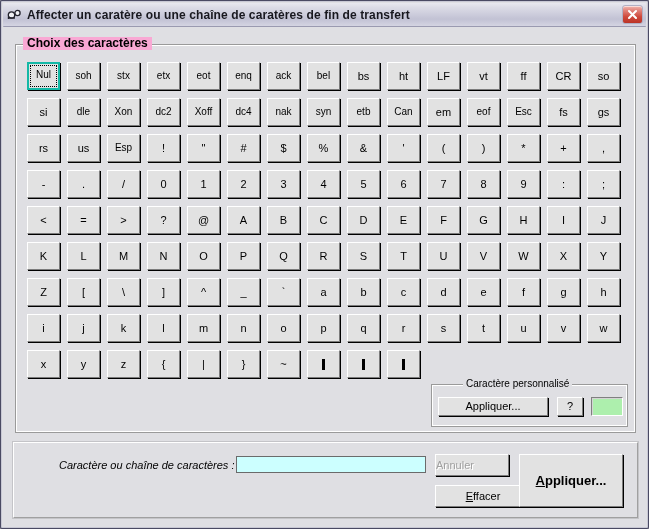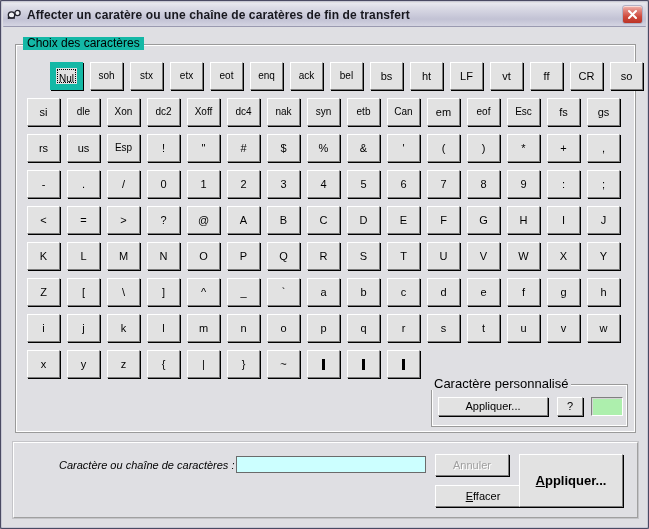--- a/index.html
+++ b/index.html
@@ -87,10 +87,10 @@
   #group-chars-label {
     position: absolute;
     left: 22px; top: 36px;
-    background: #14b8a6;
+    background: #f9a8d4;
     padding: 0 4px;
     font-size: 12px;
-    font-weight: normal;
+    font-weight: bold;
     color: #000;
     line-height: 13px;
     white-space: nowrap;

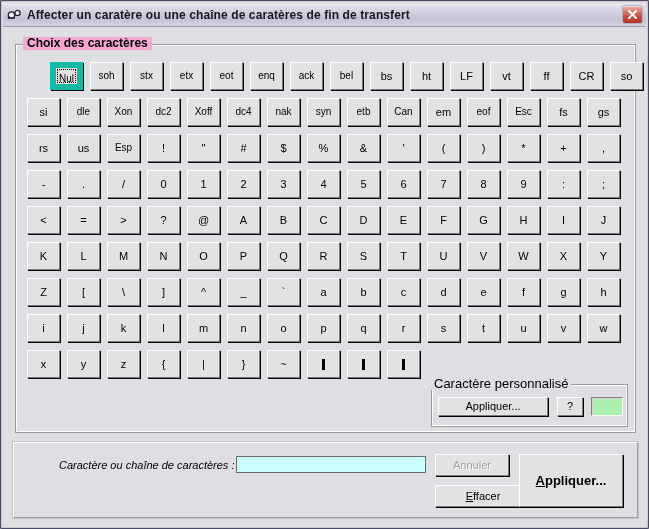--- a/index.html
+++ b/index.html
@@ -130,11 +130,10 @@
   }
   .key.small { font-size: 10px; }
   .key.focused {
-    border: 6px solid #14b8a6;
+    border: 2px solid #14b8a6;
     line-height: 22px;
     position: relative;
     box-shadow: 1px 1px 0 #000000;
-    margin-left: 23px;
   }
   .key.focused::after {
     content: "";

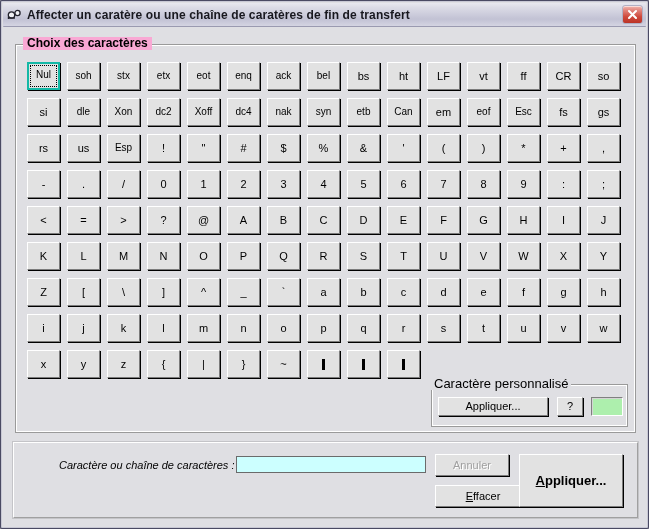--- a/index.html
+++ b/index.html
@@ -160,10 +160,10 @@
   }
   #group-custom-label {
     position: absolute;
-    left: 430px; top: 377px;
+    left: 462px; top: 377px;
     background: #dfdfe3;
     padding: 0 3px;
-    font-size: 13px;
+    font-size: 10px;
     color: #000;
     line-height: 12px;
     white-space: nowrap;

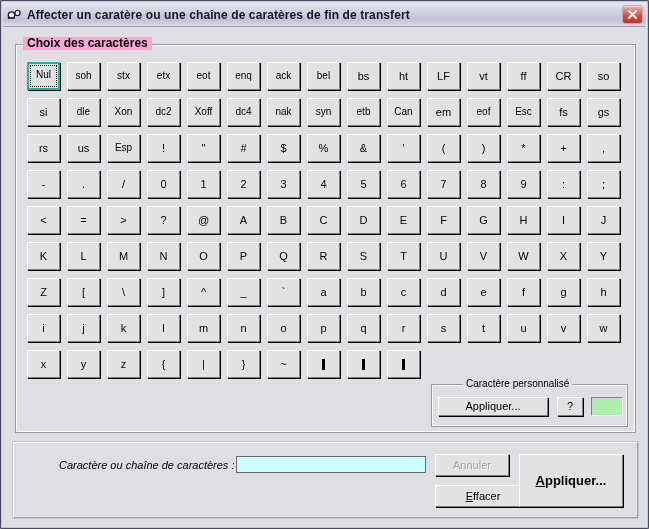--- a/index.html
+++ b/index.html
@@ -266,7 +266,7 @@
     box-shadow: 1px 1px 0 #000000;
     font-size: 11px;
     line-height: 20px;
-    text-align: center;
+    text-align: left;
     color: #a0a0a0;
     text-shadow: 1px 1px 0 #ffffff;
     font-family: "Liberation Sans", sans-serif;

